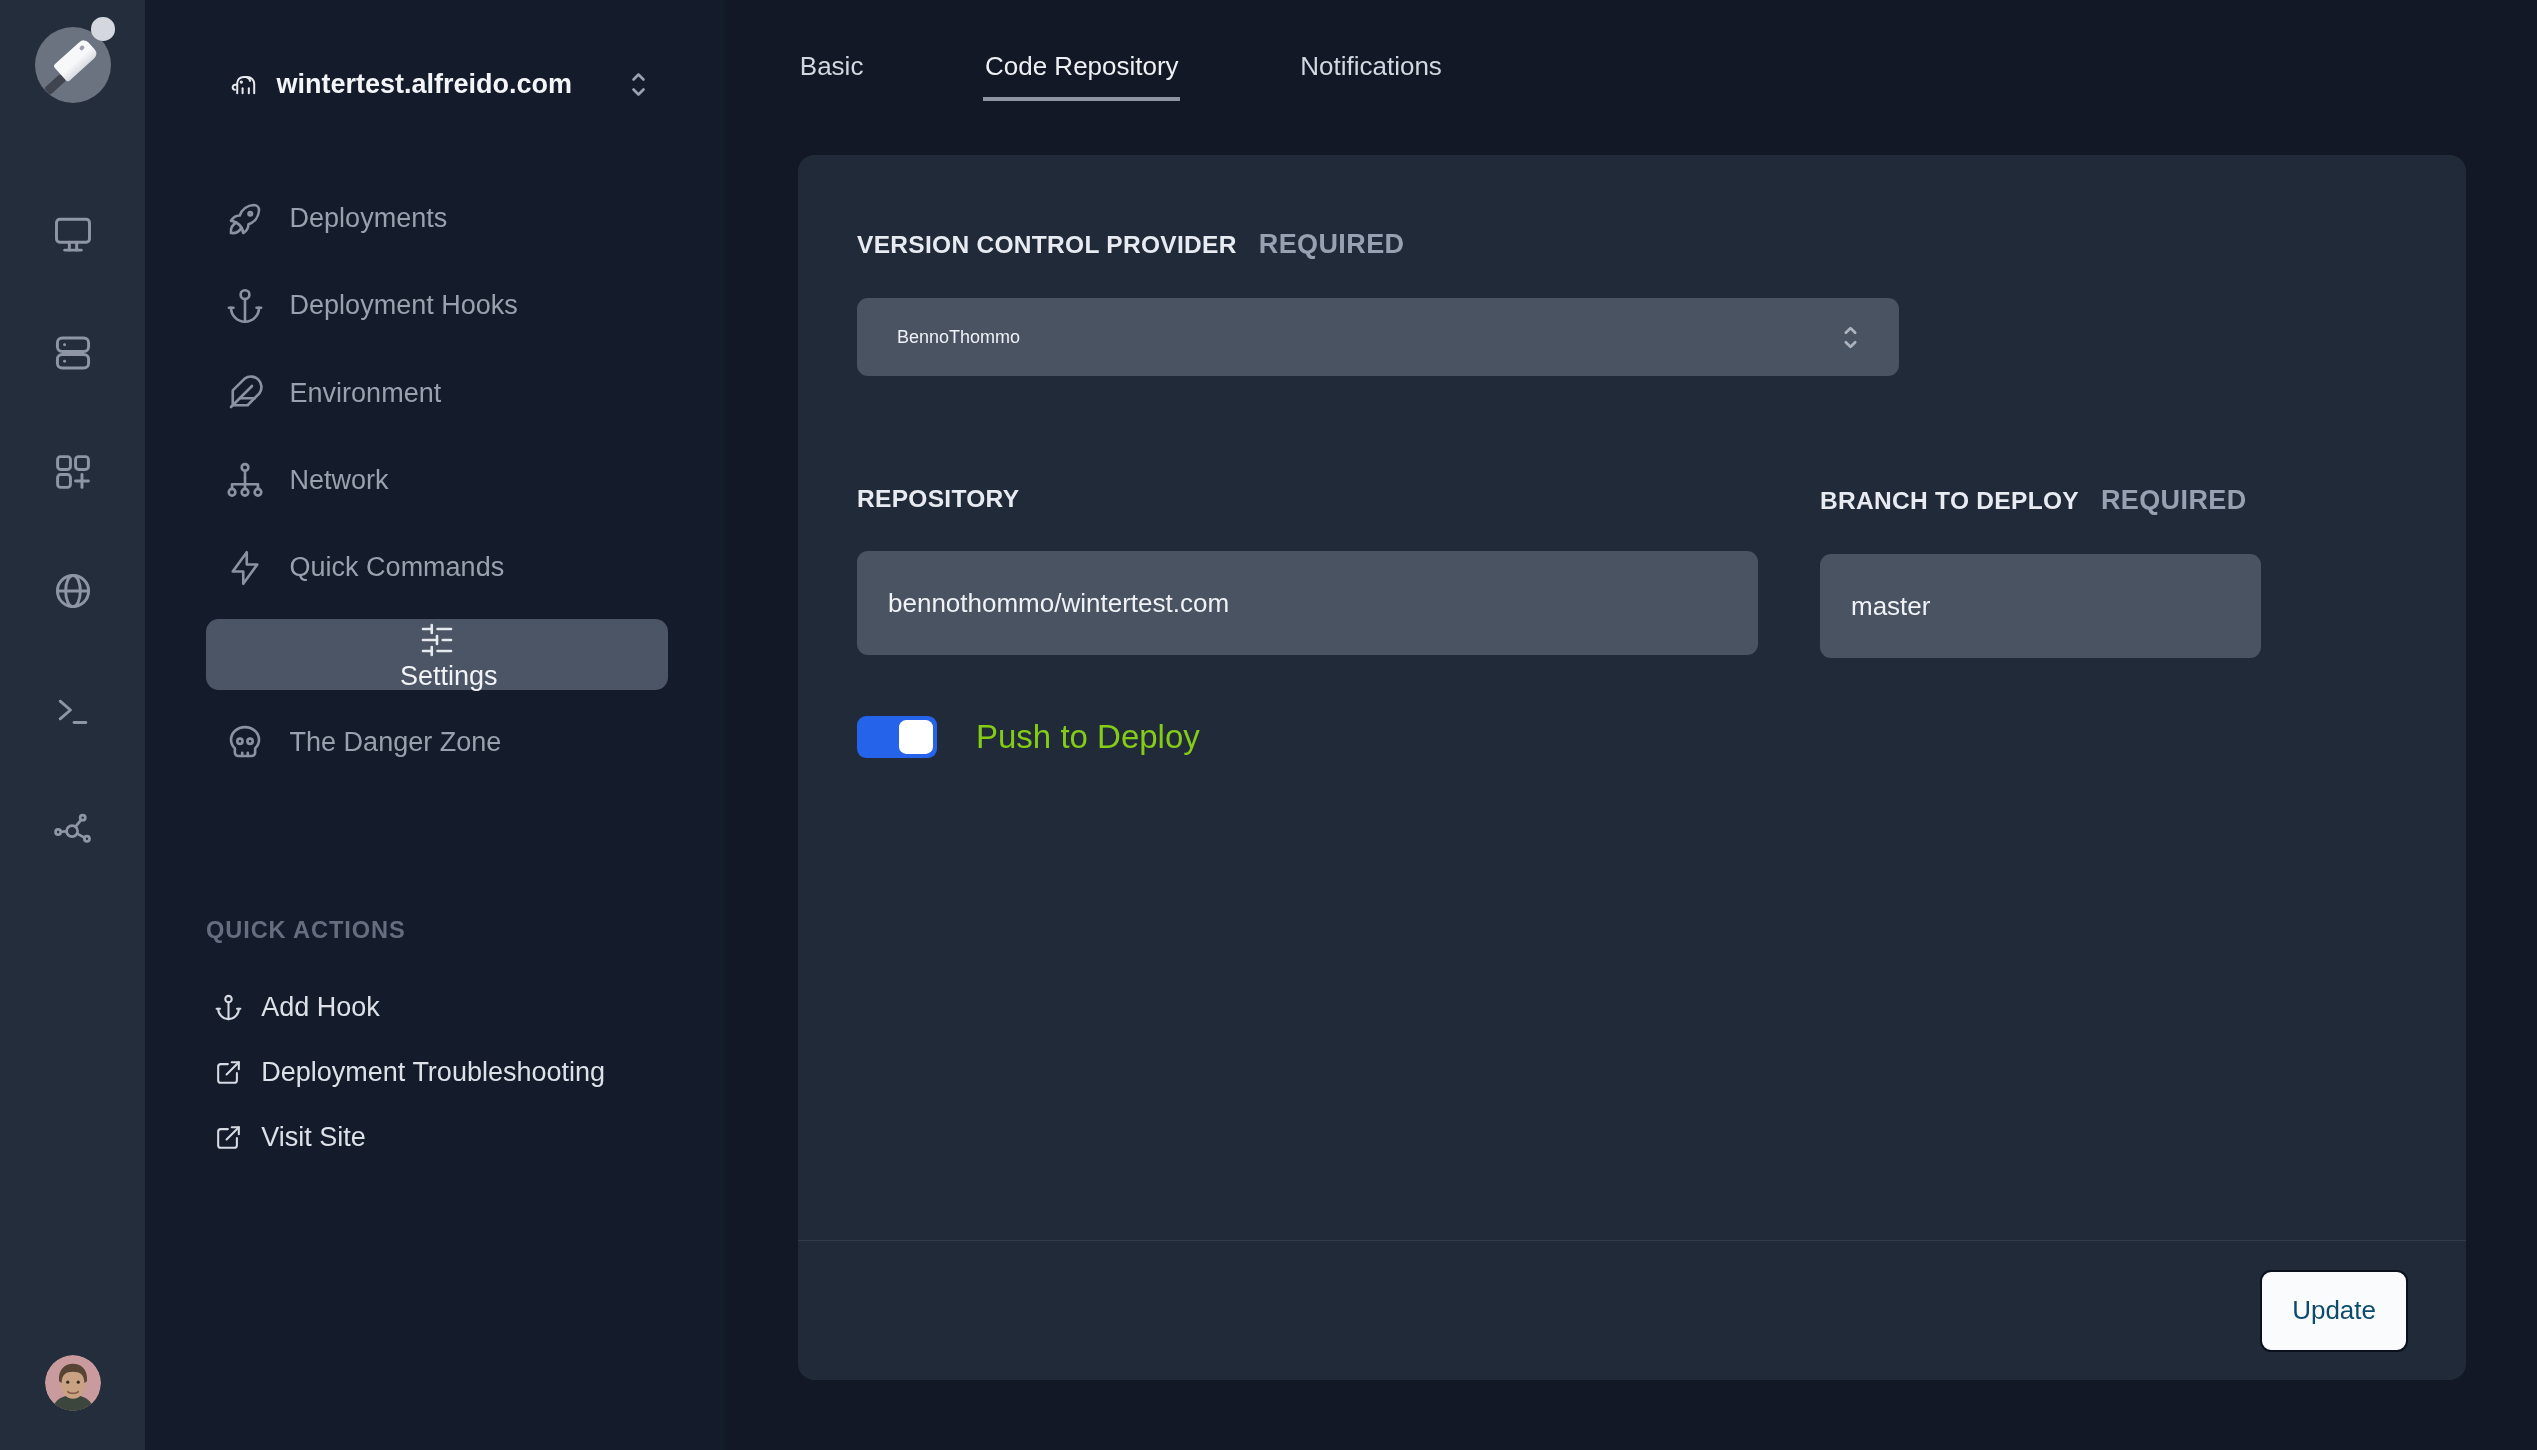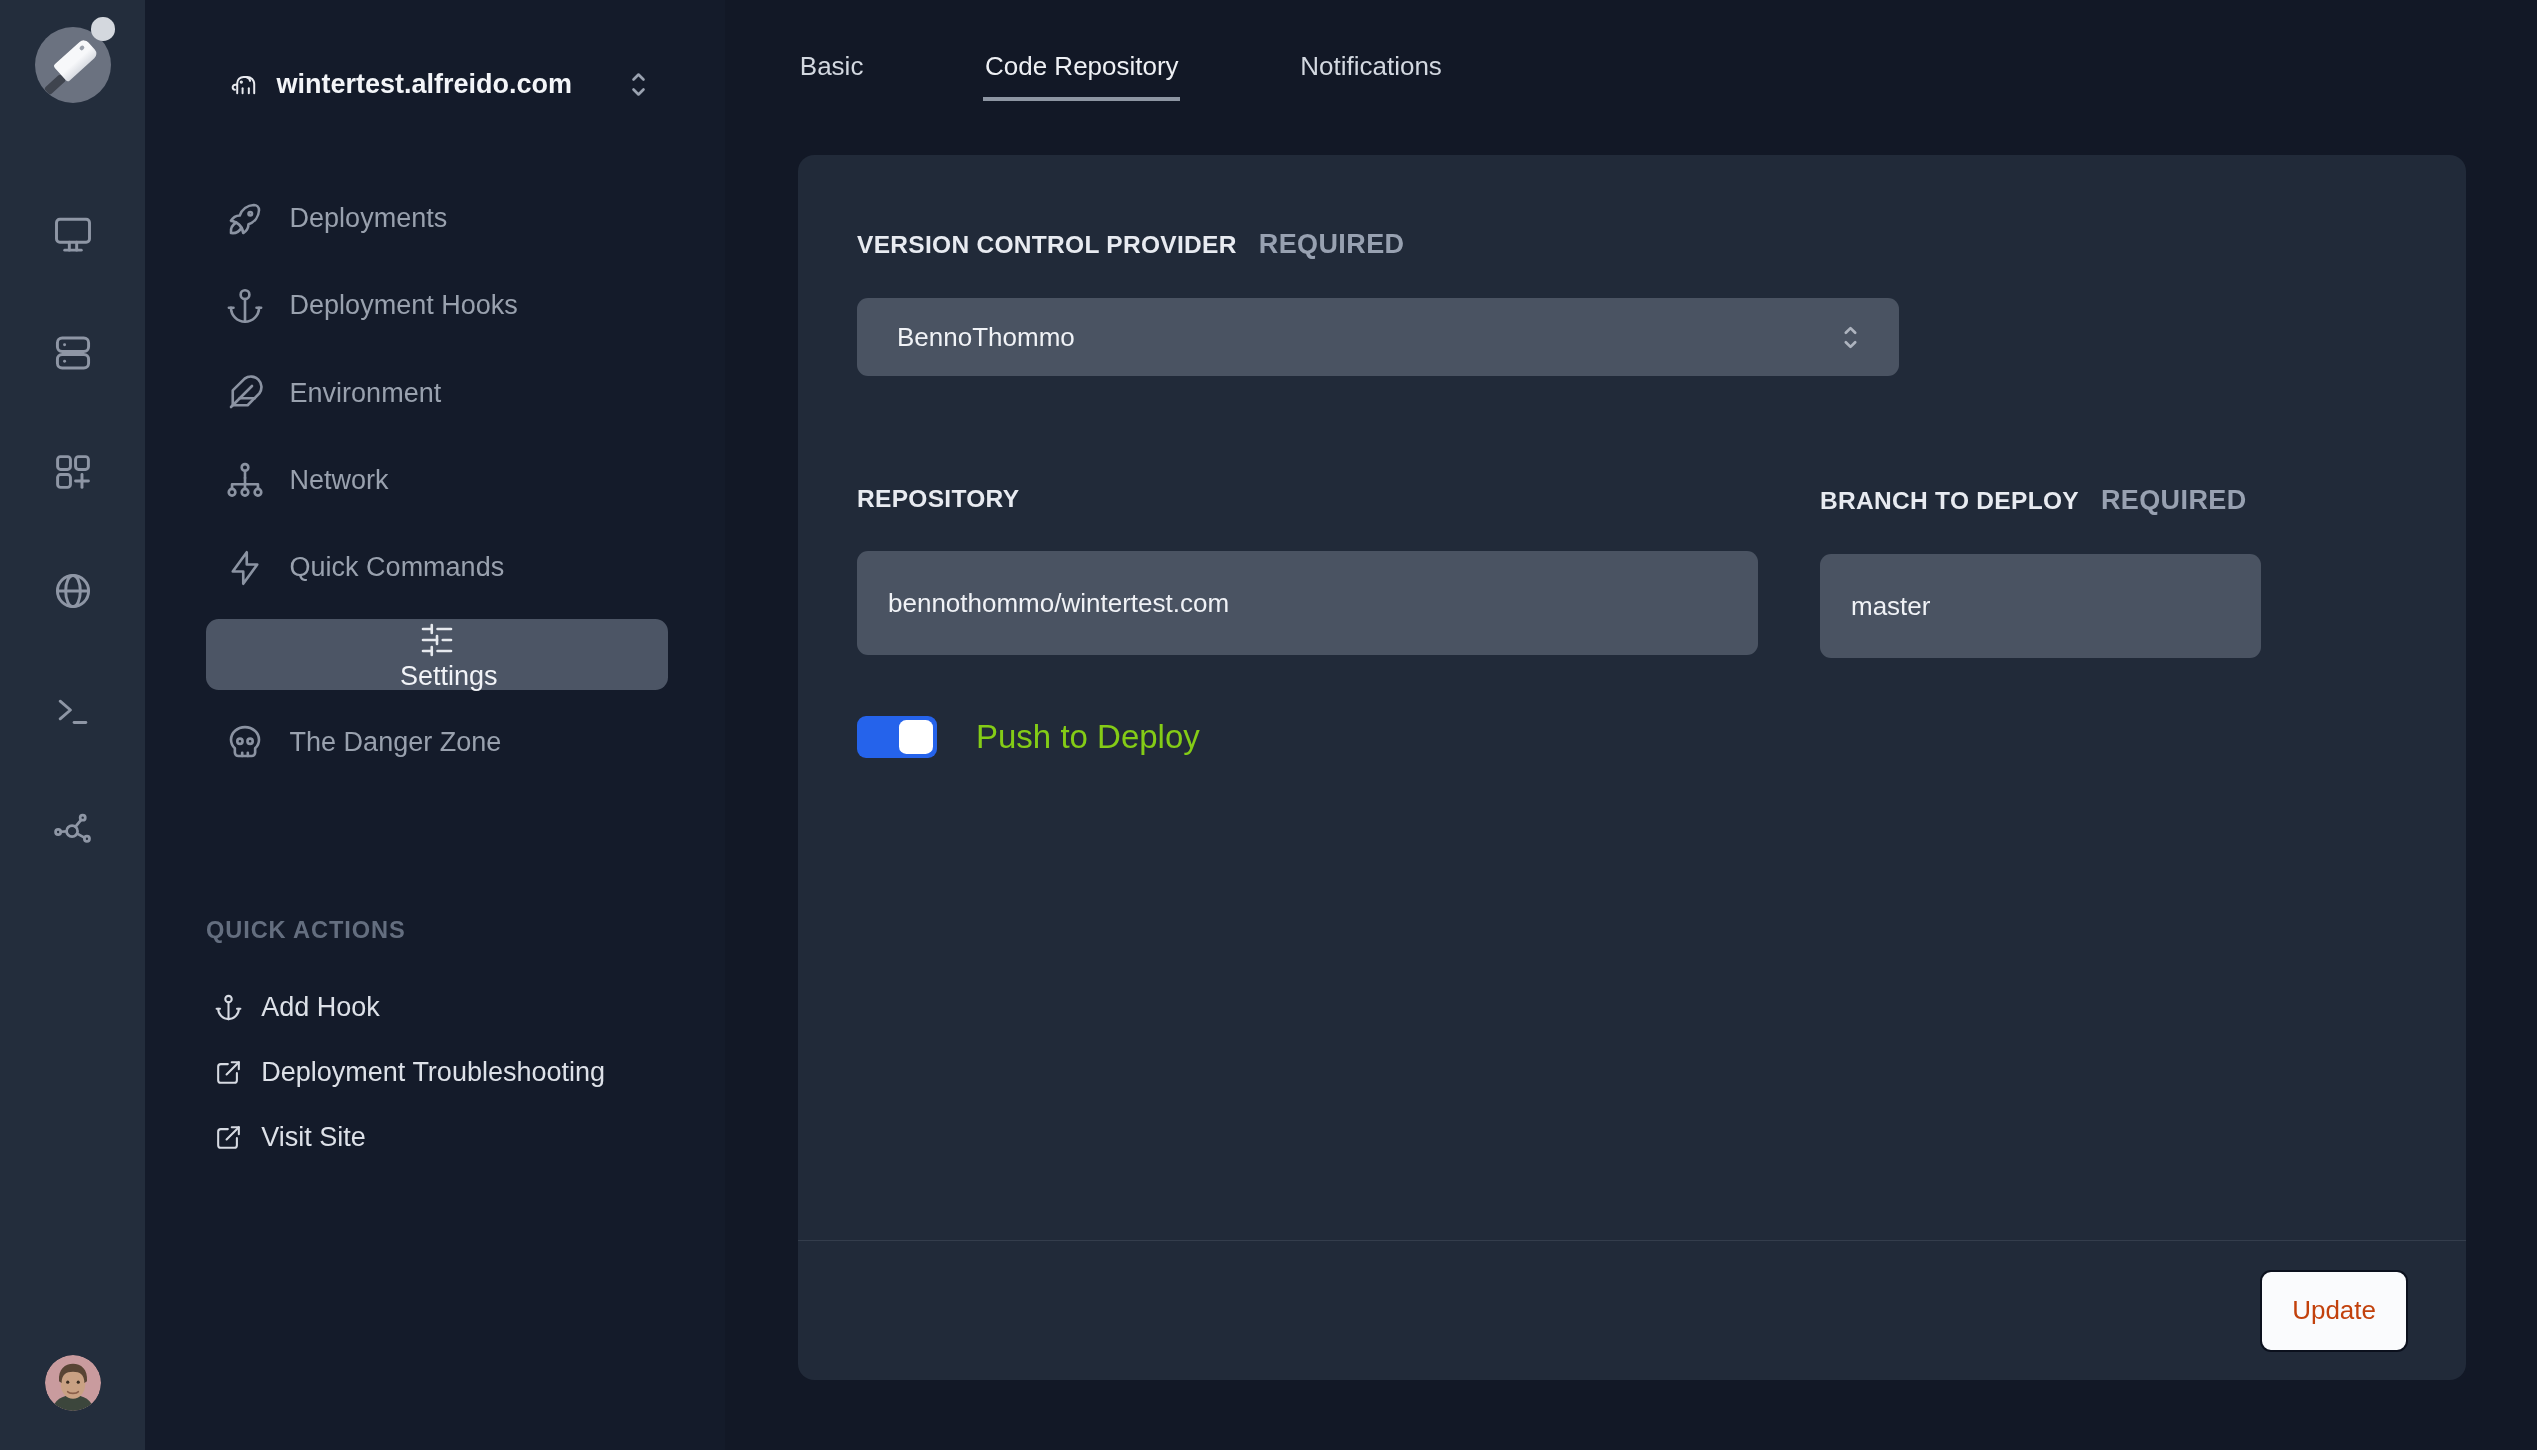--- a/index.html
+++ b/index.html
@@ -119,7 +119,7 @@
     display: flex; align-items: center; padding: 0 36px 0 40px;
     cursor: pointer; font-family: inherit;
   }
-  .select .sel-value { font-size: 26px; color: #f0f2f6; }
+  .select .sel-value { font-size: 18px; color: #f0f2f6; }
   .select .sel-chevrons { width: 25px; height: 31px; color: #aeb4bf; margin-left: auto; }
 
   .row2 { display: flex; gap: 62px; margin-top: 109px; }

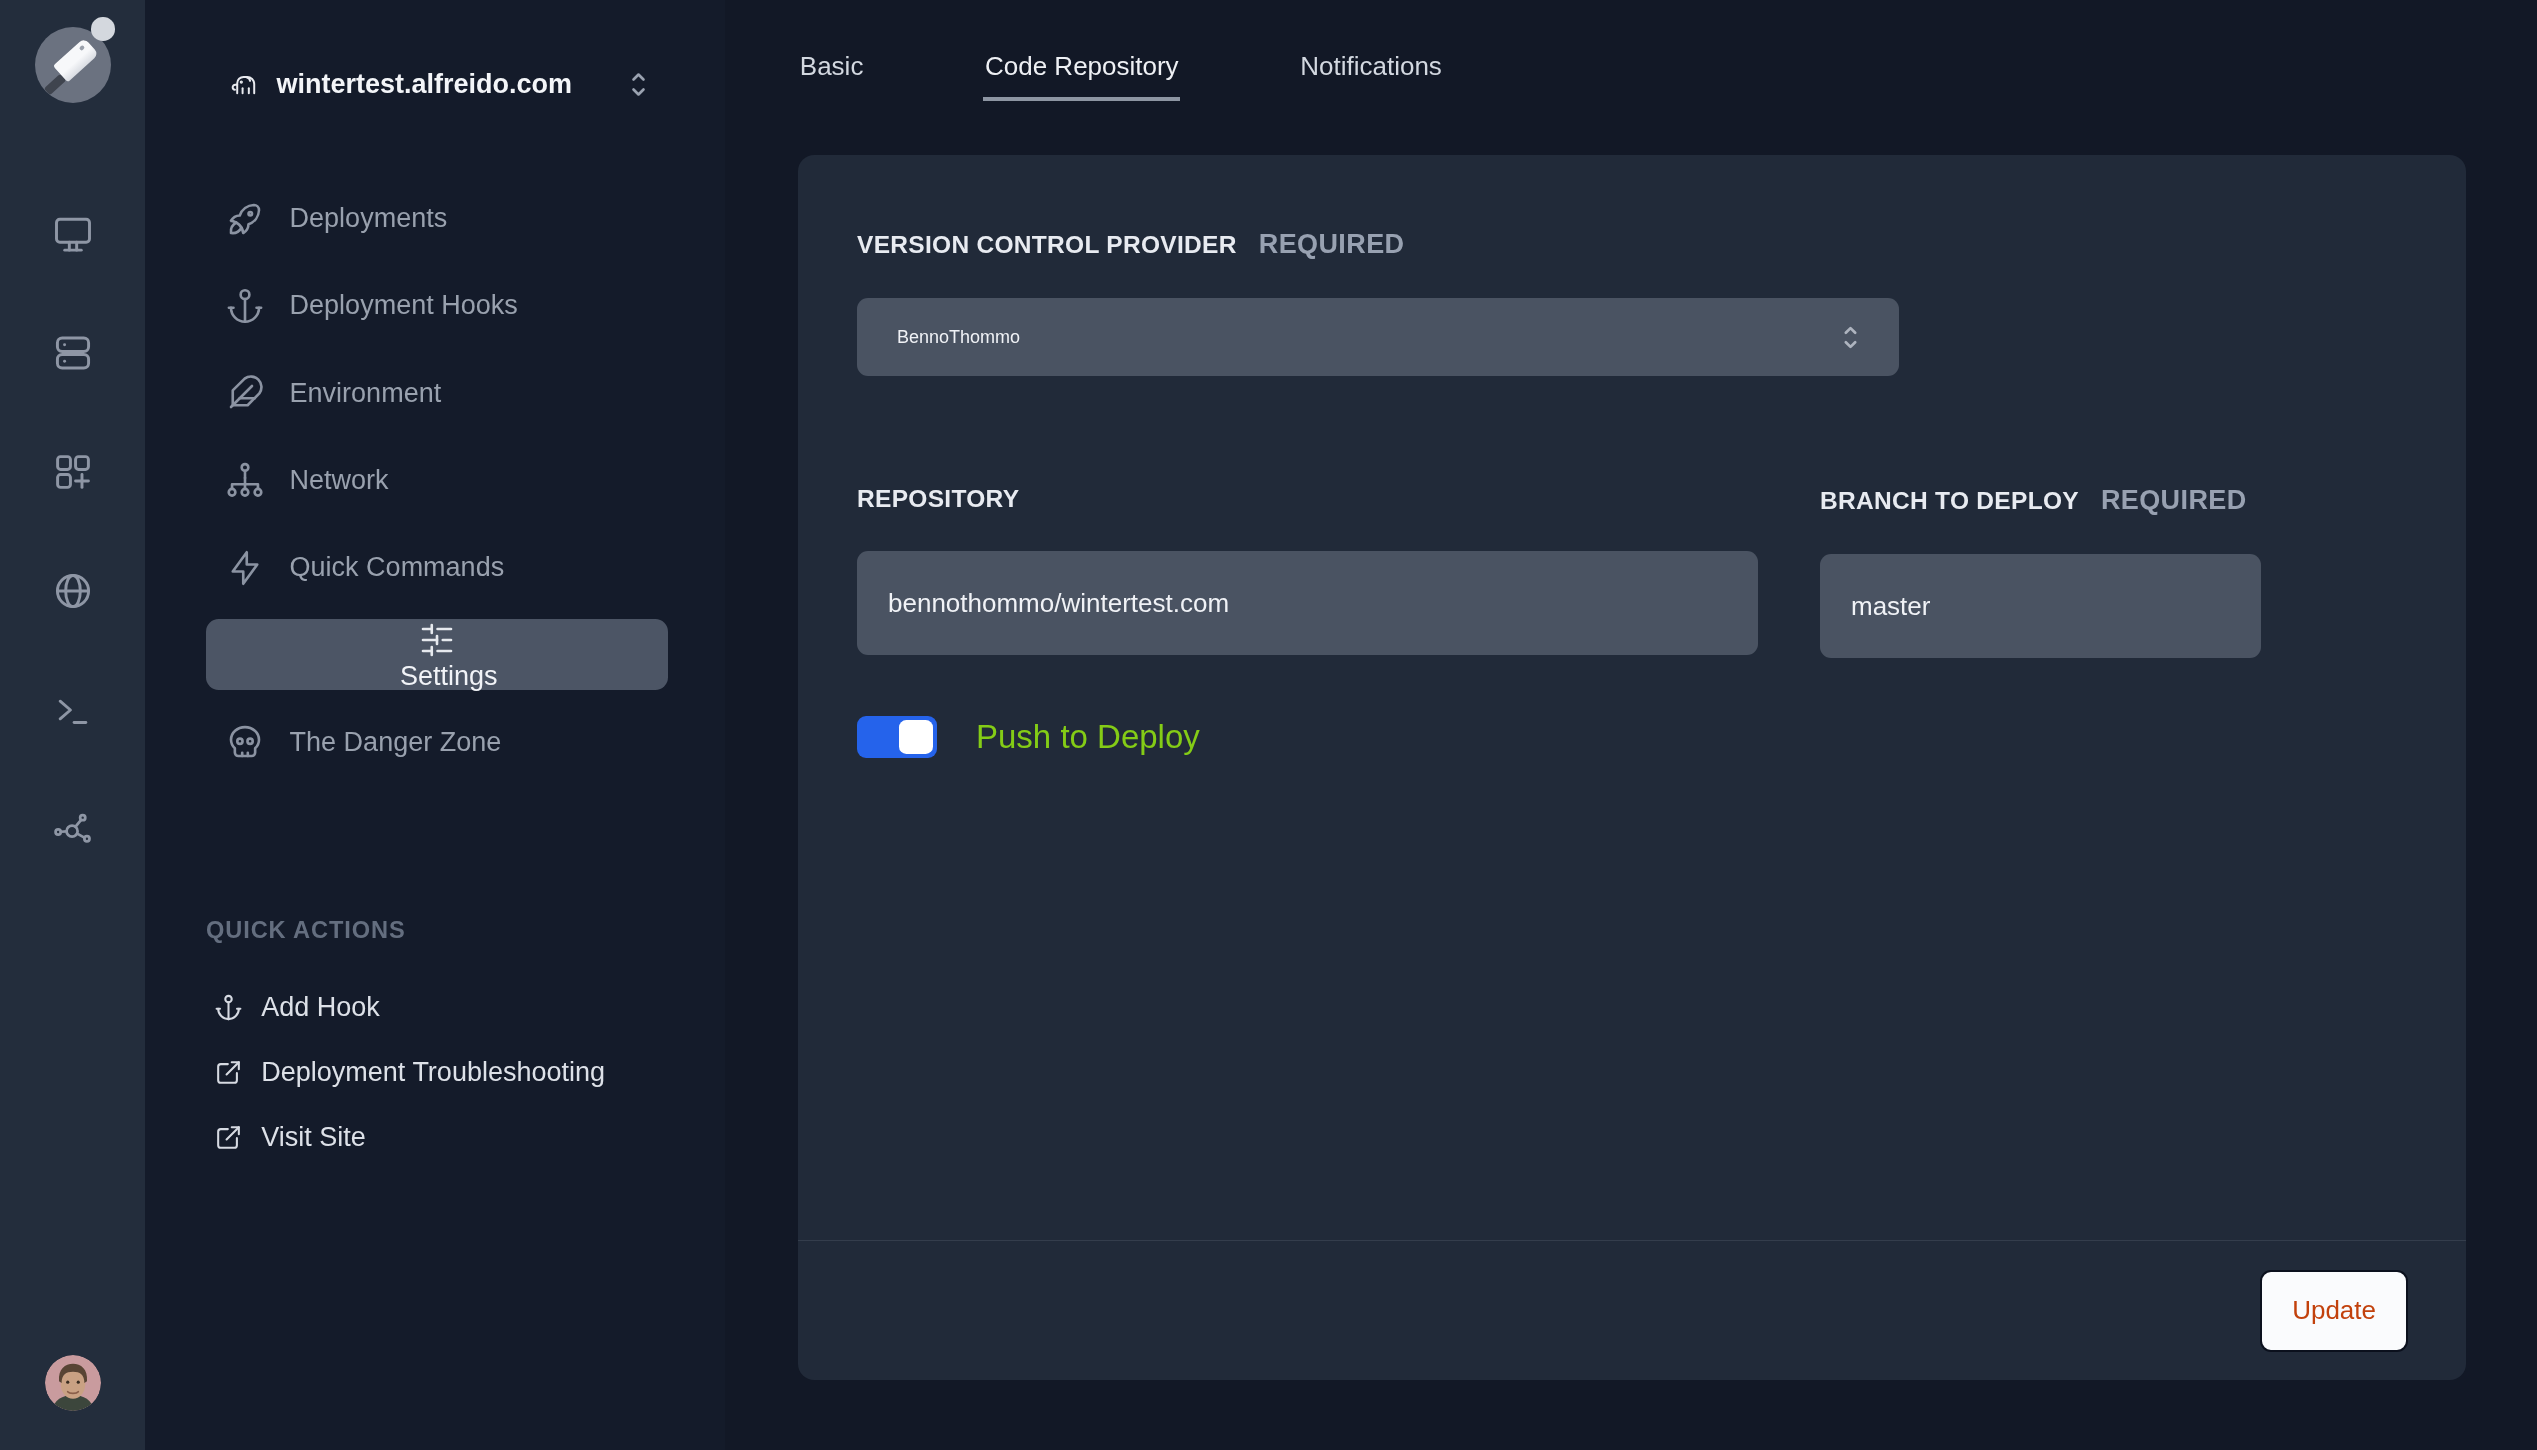--- a/index.html
+++ b/index.html
@@ -150,7 +150,7 @@
   }
   .update-btn {
     height: 82px; padding: 0 30px;
-    background: #fafbfd; color: #c2410c;
+    background: #fafbfd; color: #0c4a6e;
     border: 2.7px solid #0b101d; border-radius: 11px;
     font-size: 26px; font-weight: 500; font-family: inherit; cursor: pointer;
   }

